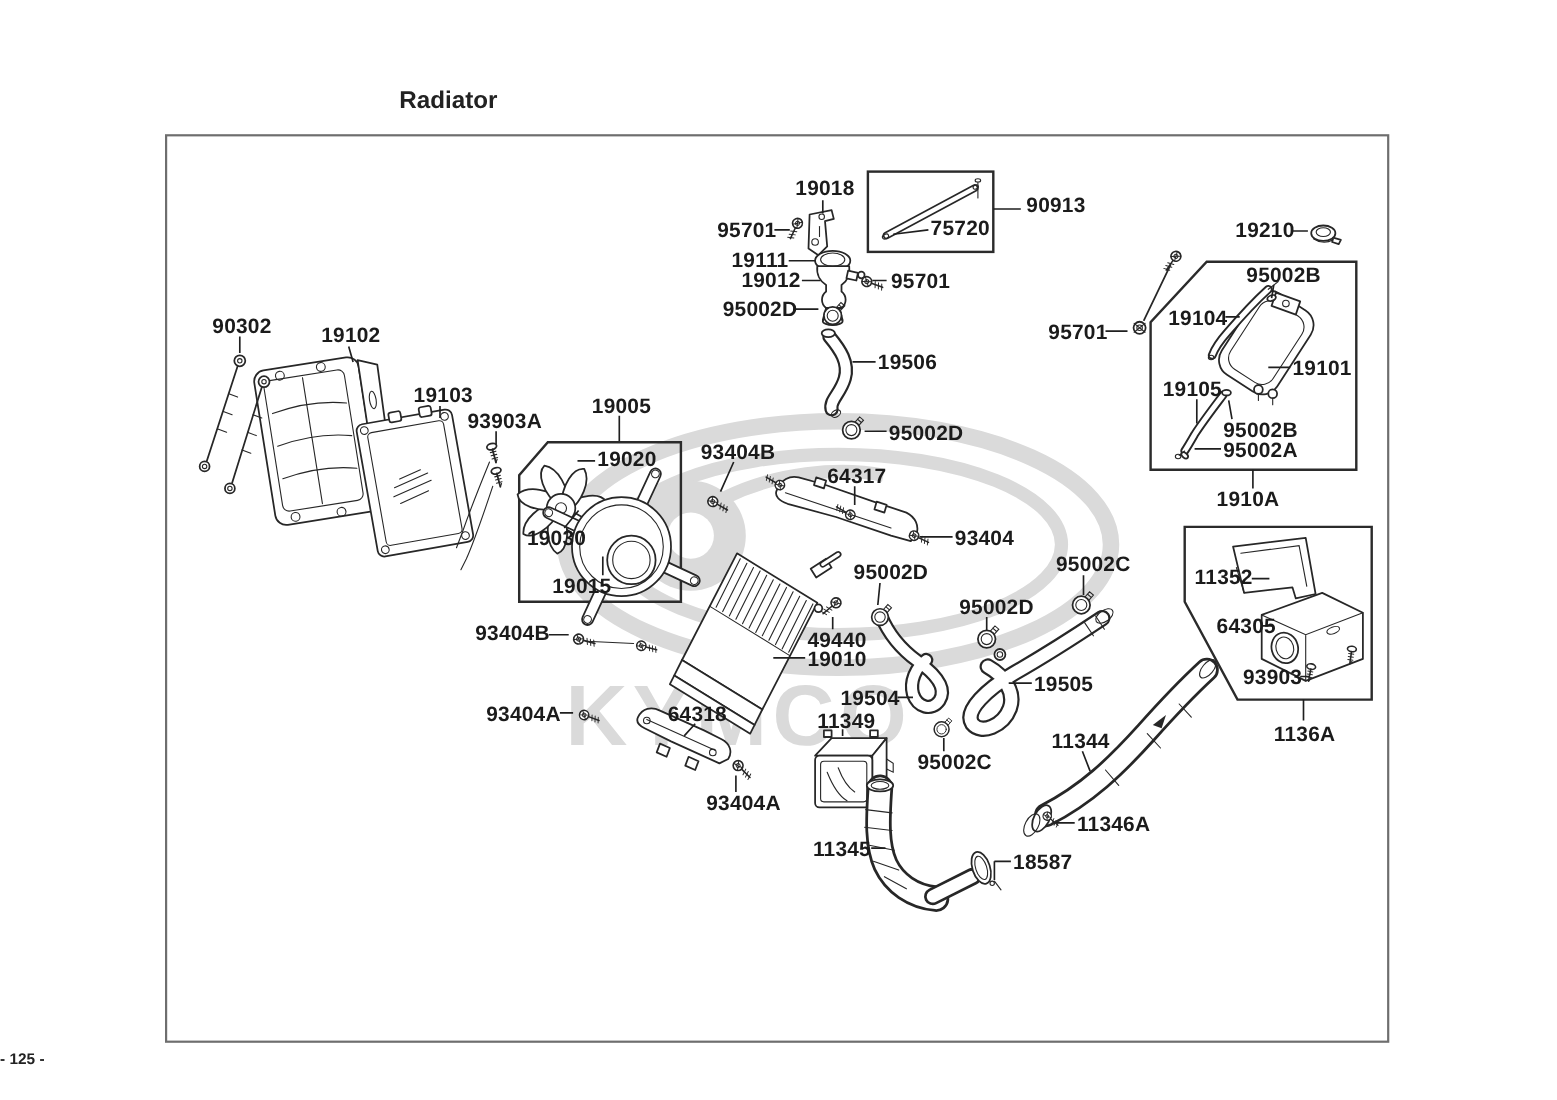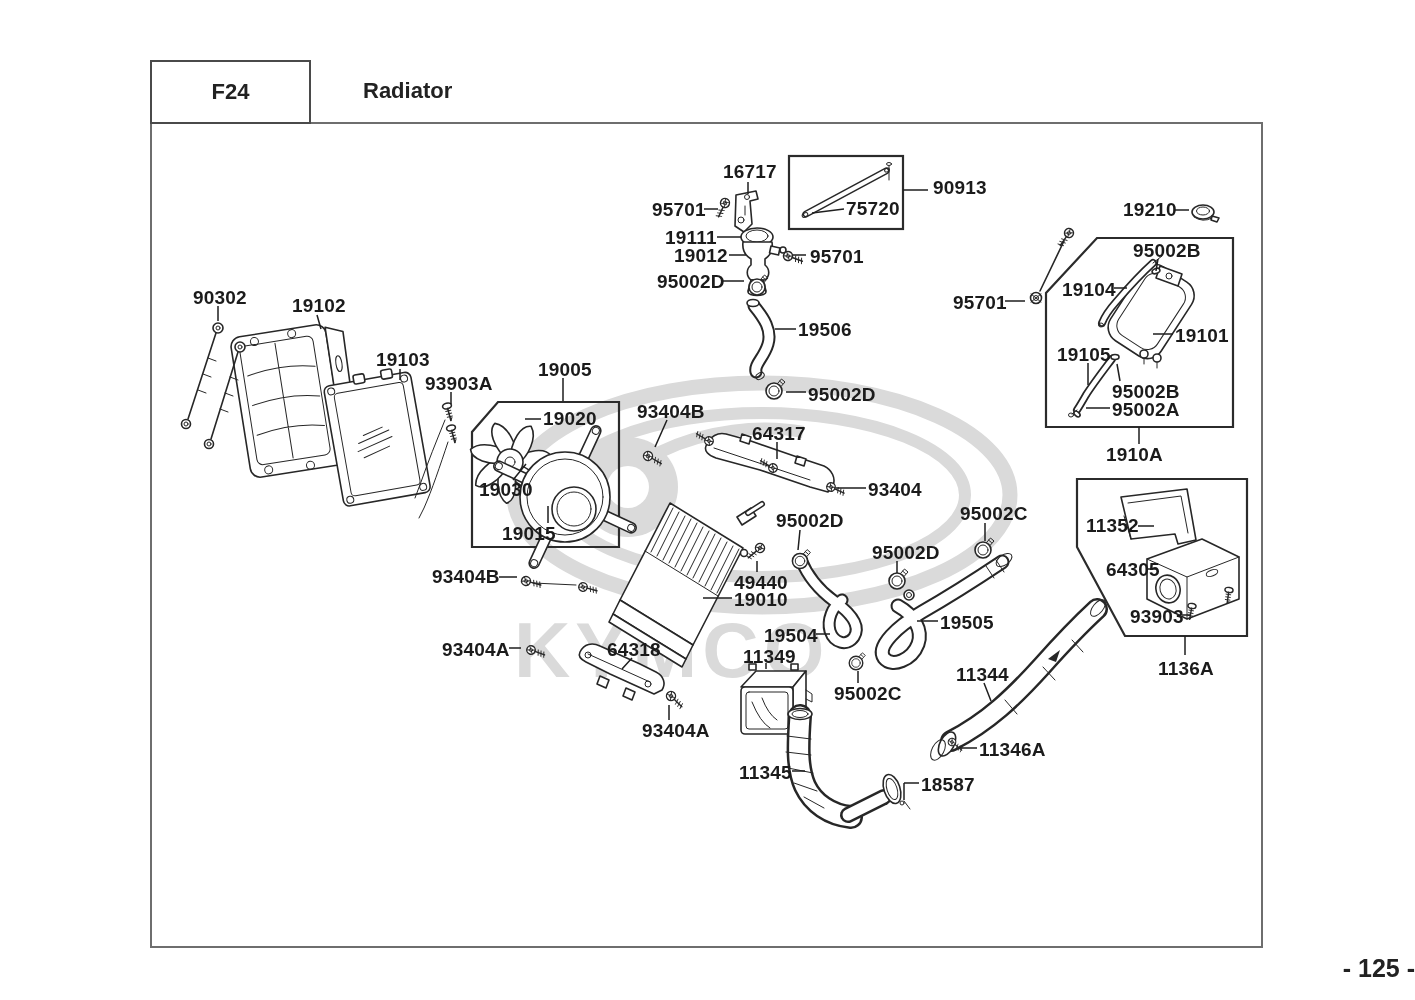--- a/index.html
+++ b/index.html
@@ -355,9 +355,6 @@
   </svg>
 
   <div class="frame"></div>
-  <div class="hdr-box">
-    <span>F24</span>
-  </div>
   <div class="hdr-title">Radiator</div>
   <div class="pagenum">- 125 -</div>
 

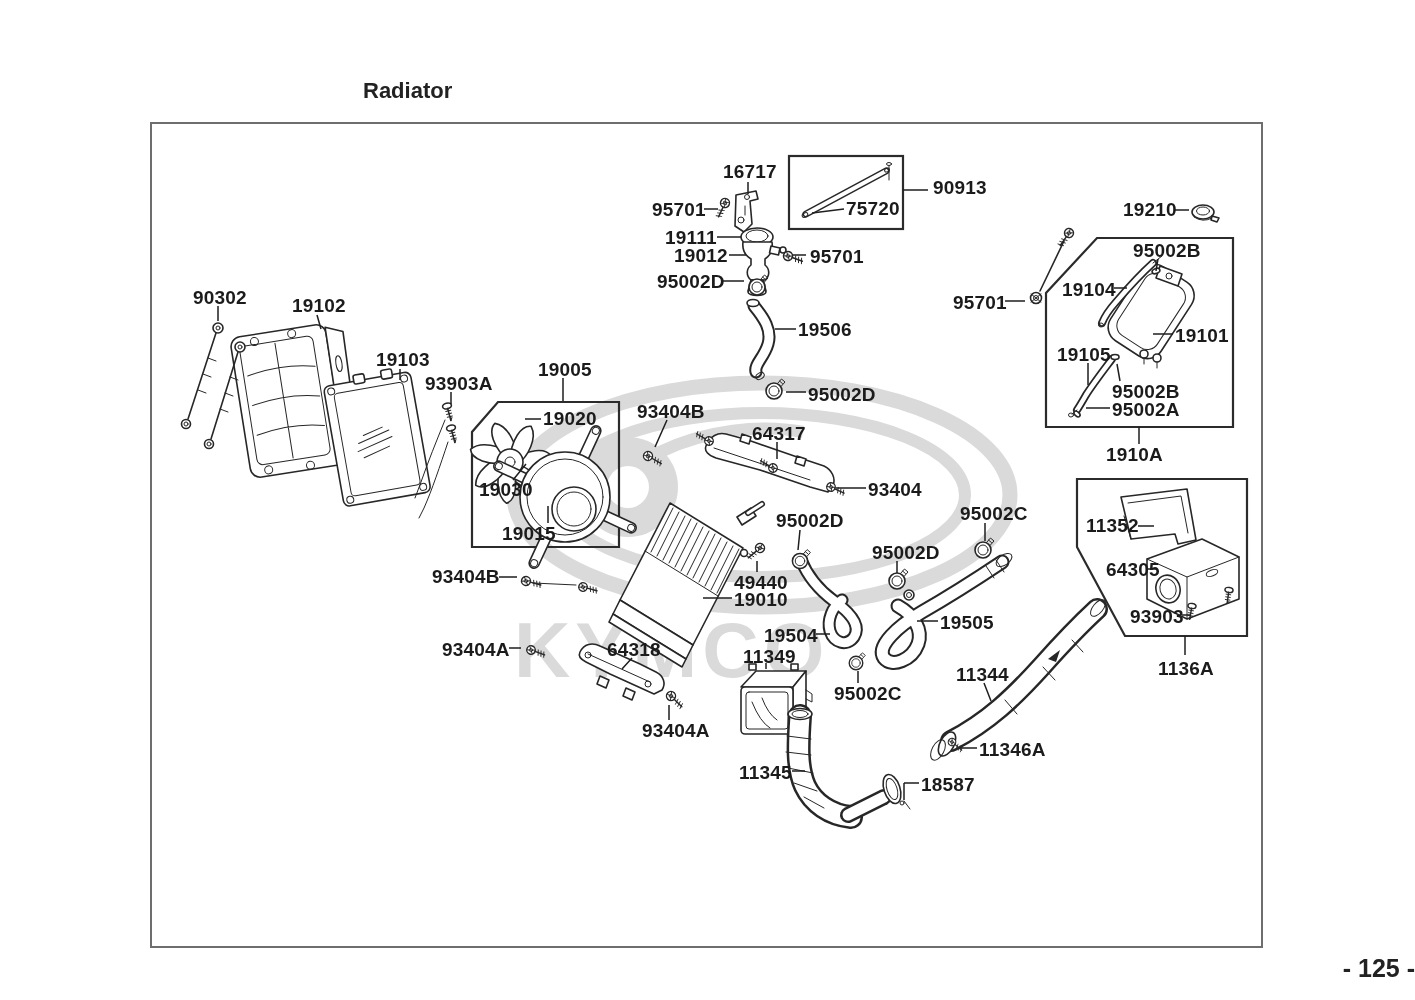--- a/index.html
+++ b/index.html
@@ -358,7 +358,7 @@
   <div class="hdr-title">Radiator</div>
   <div class="pagenum">- 125 -</div>
 
-  <div class="pl" style="left:723px;top:162px">16717</div>
+  <div class="pl" style="left:723px;top:162px">19018</div>
   <div class="pl" style="left:652px;top:200px">95701</div>
   <div class="pl" style="left:933px;top:178px">90913</div>
   <div class="pl" style="left:846px;top:199px">75720</div>

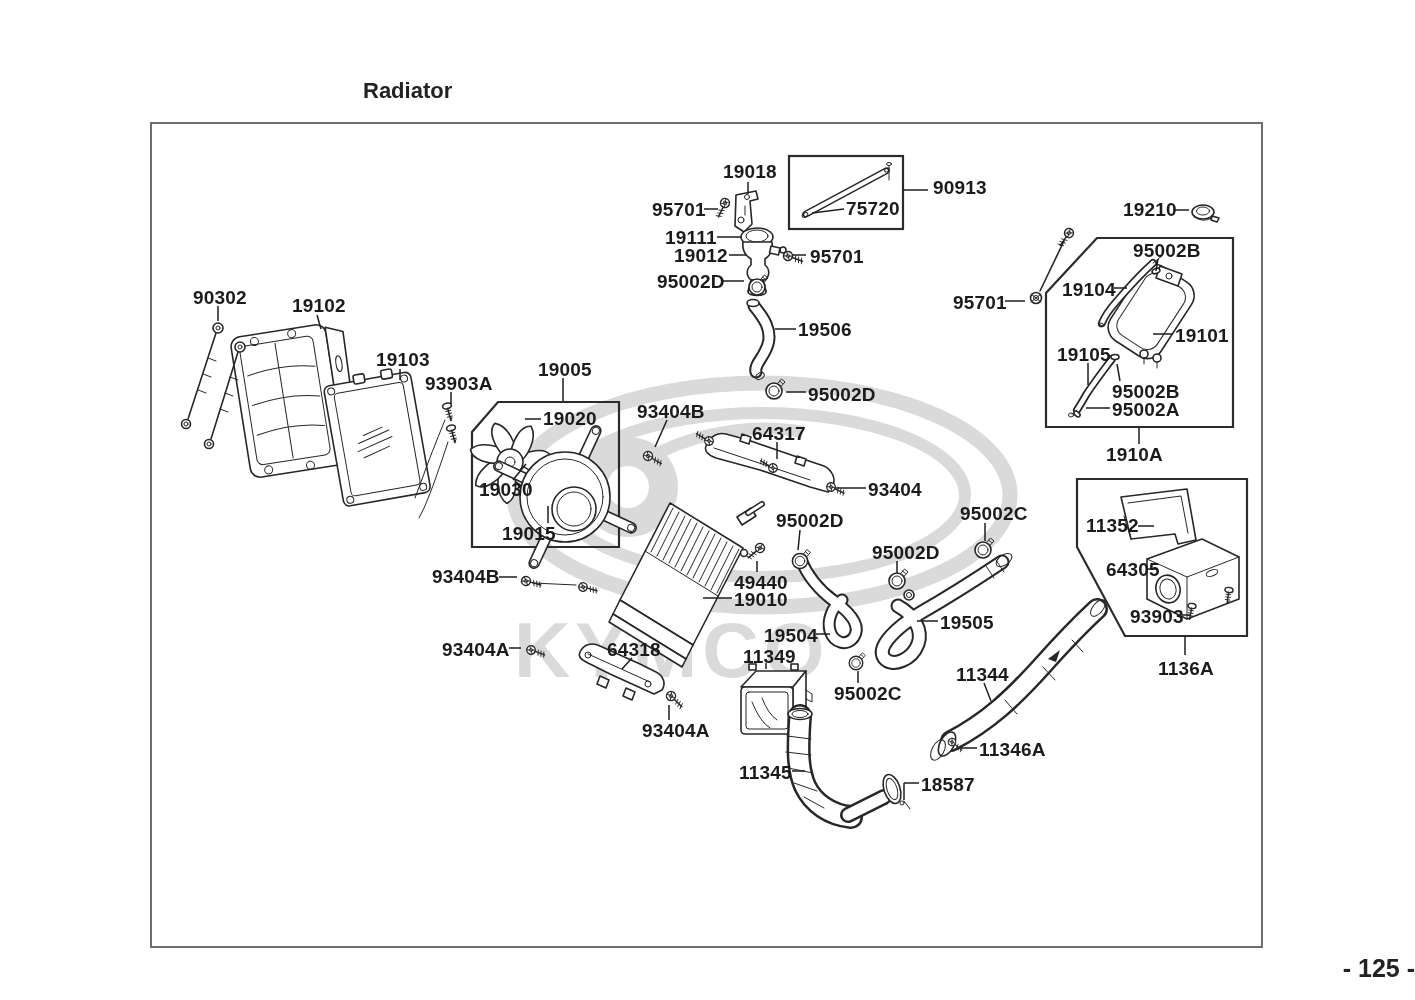--- a/index.html
+++ b/index.html
@@ -13,8 +13,8 @@
            font-weight:bold;font-size:22px;color:#222;}
   .hdr-title{position:absolute;left:363px;top:80px;font-weight:bold;
              font-size:22px;color:#222;line-height:1;}
-  .pagenum{position:absolute;left:0;top:954px;width:1415px;text-align:right;
-           font-weight:bold;font-size:25px;color:#222;}
+  .pagenum{position:absolute;left:0;top:954px;width:1415px;text-align:left;
+           font-weight:bold;font-size:14px;color:#222;}
   .wm-text{position:absolute;left:514px;top:611px;font-size:78px;font-weight:bold;
            letter-spacing:5px;color:#dadada;line-height:1;white-space:nowrap;}
   .pl{position:absolute;font-weight:bold;font-size:19px;line-height:19px;

